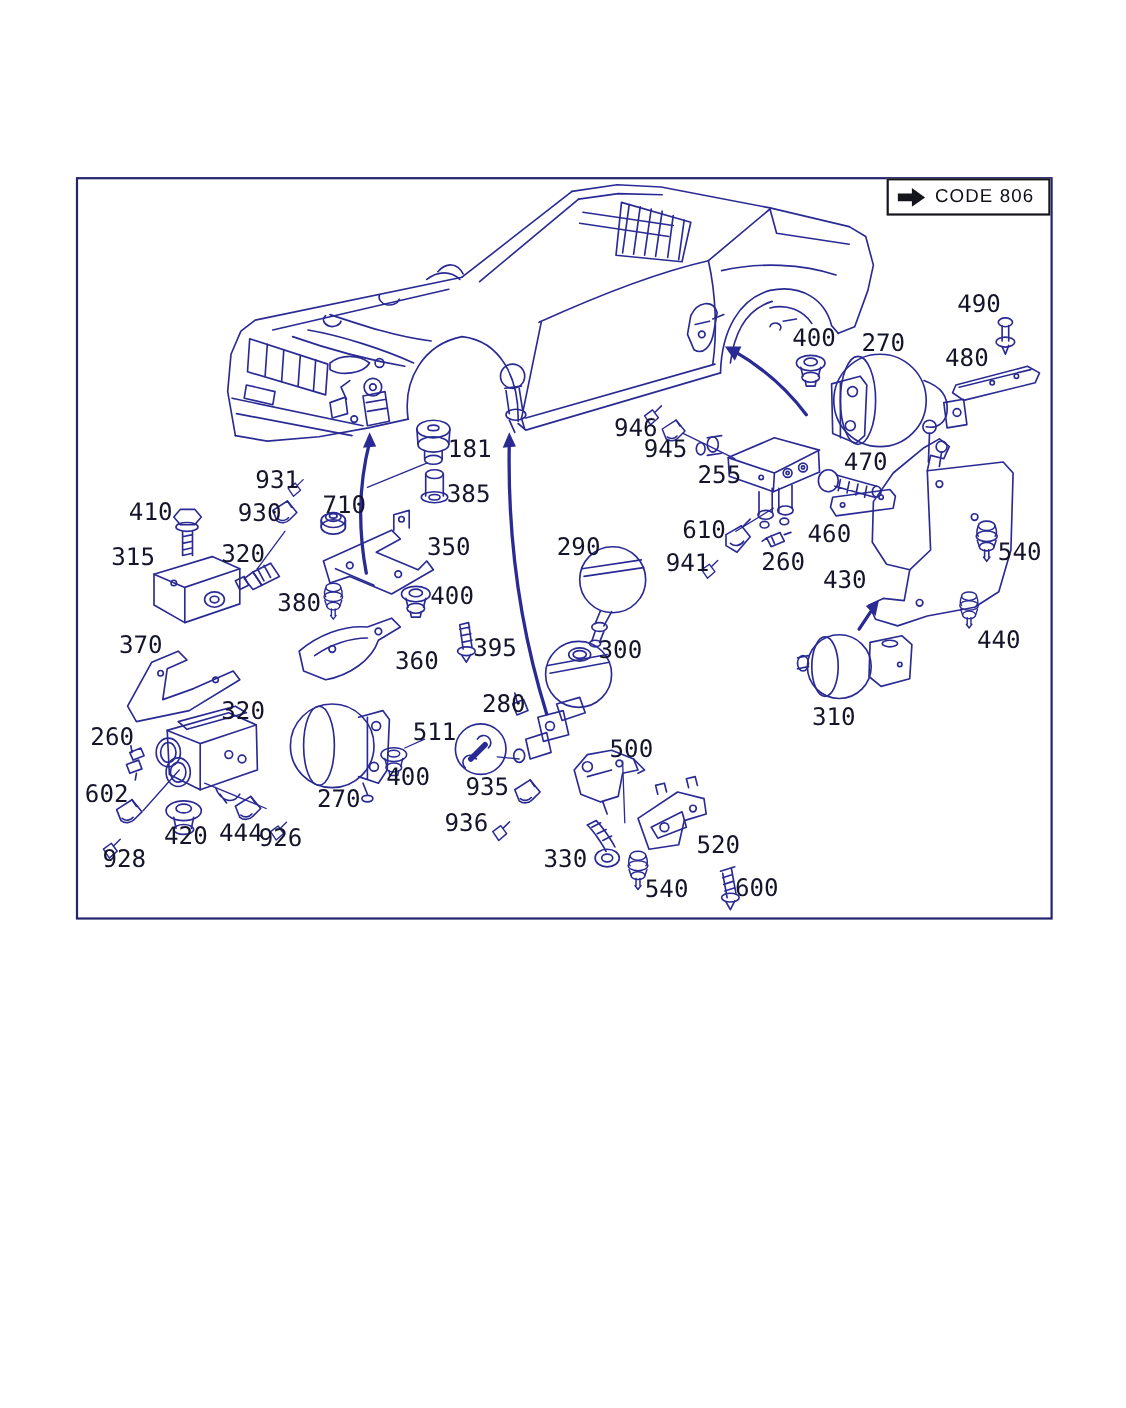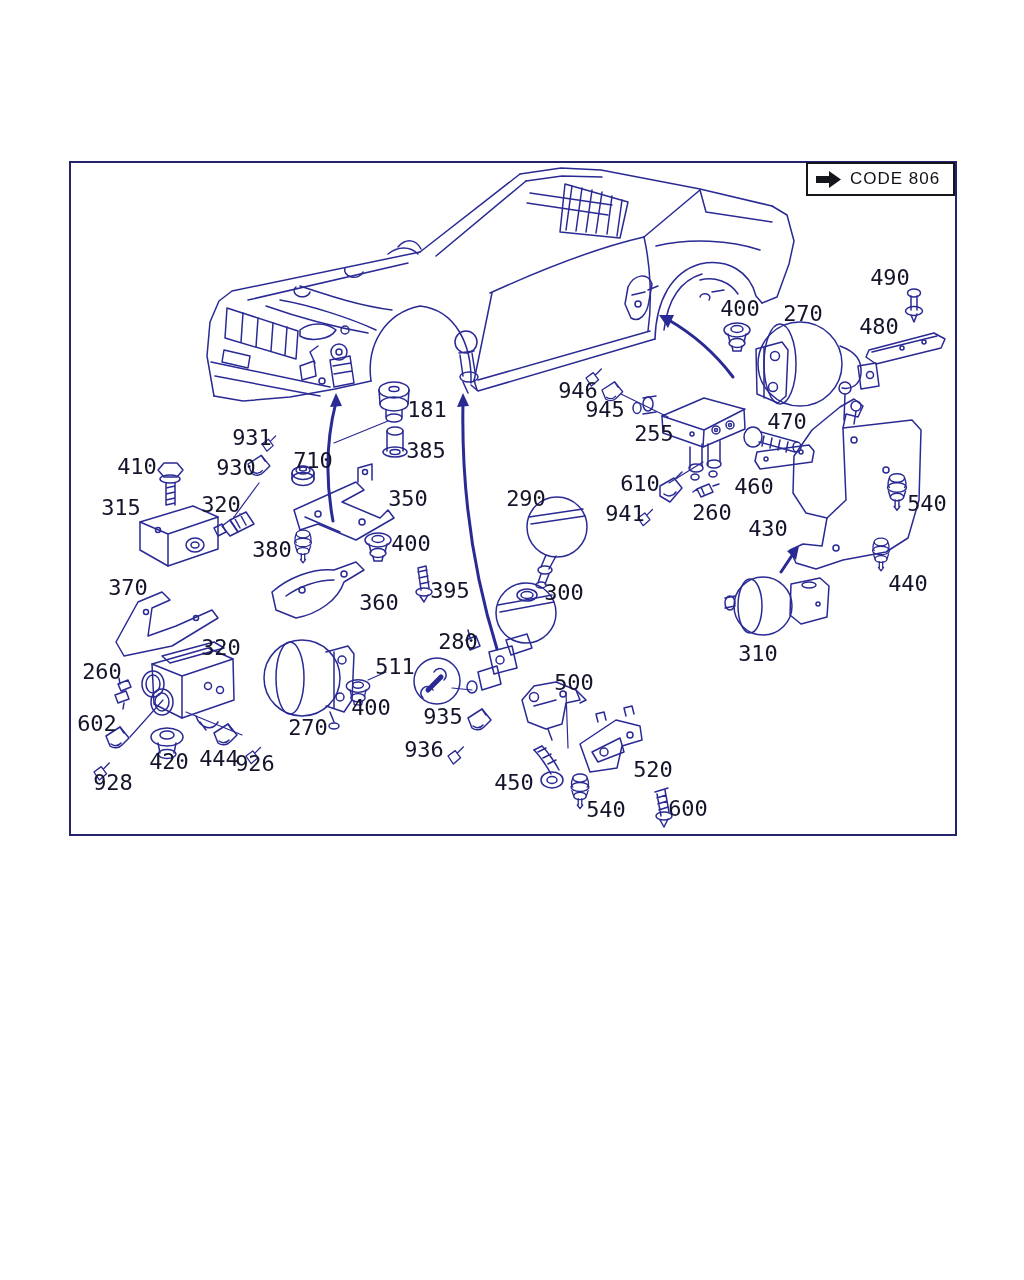--- a/index.html
+++ b/index.html
@@ -439,7 +439,7 @@
   <div class="pl" style="left:255px;top:763px">926</div>
   <div class="pl" style="left:443px;top:716px">935</div>
   <div class="pl" style="left:424px;top:749px">936</div>
-  <div class="pl" style="left:514px;top:782px">450</div>
+  <div class="pl" style="left:514px;top:782px">330</div>
   <div class="pl" style="left:606px;top:809px">540</div>
   <div class="pl" style="left:688px;top:808px">600</div>
   <div class="pl" style="left:653px;top:769px">520</div>

